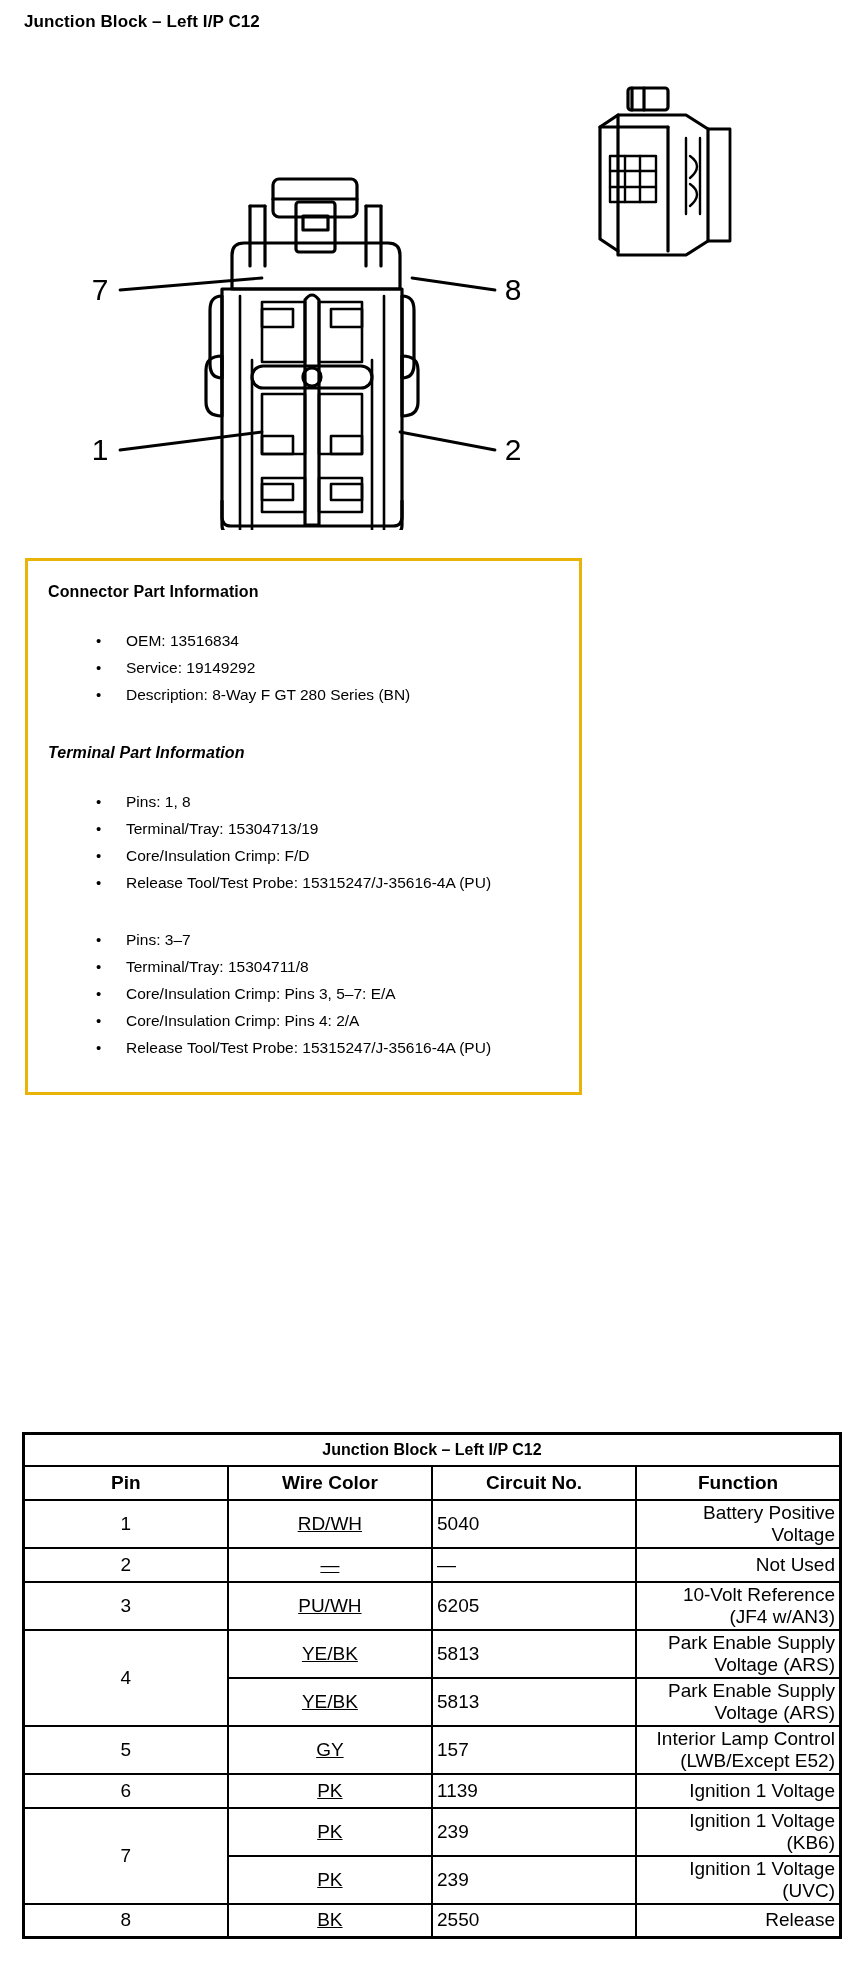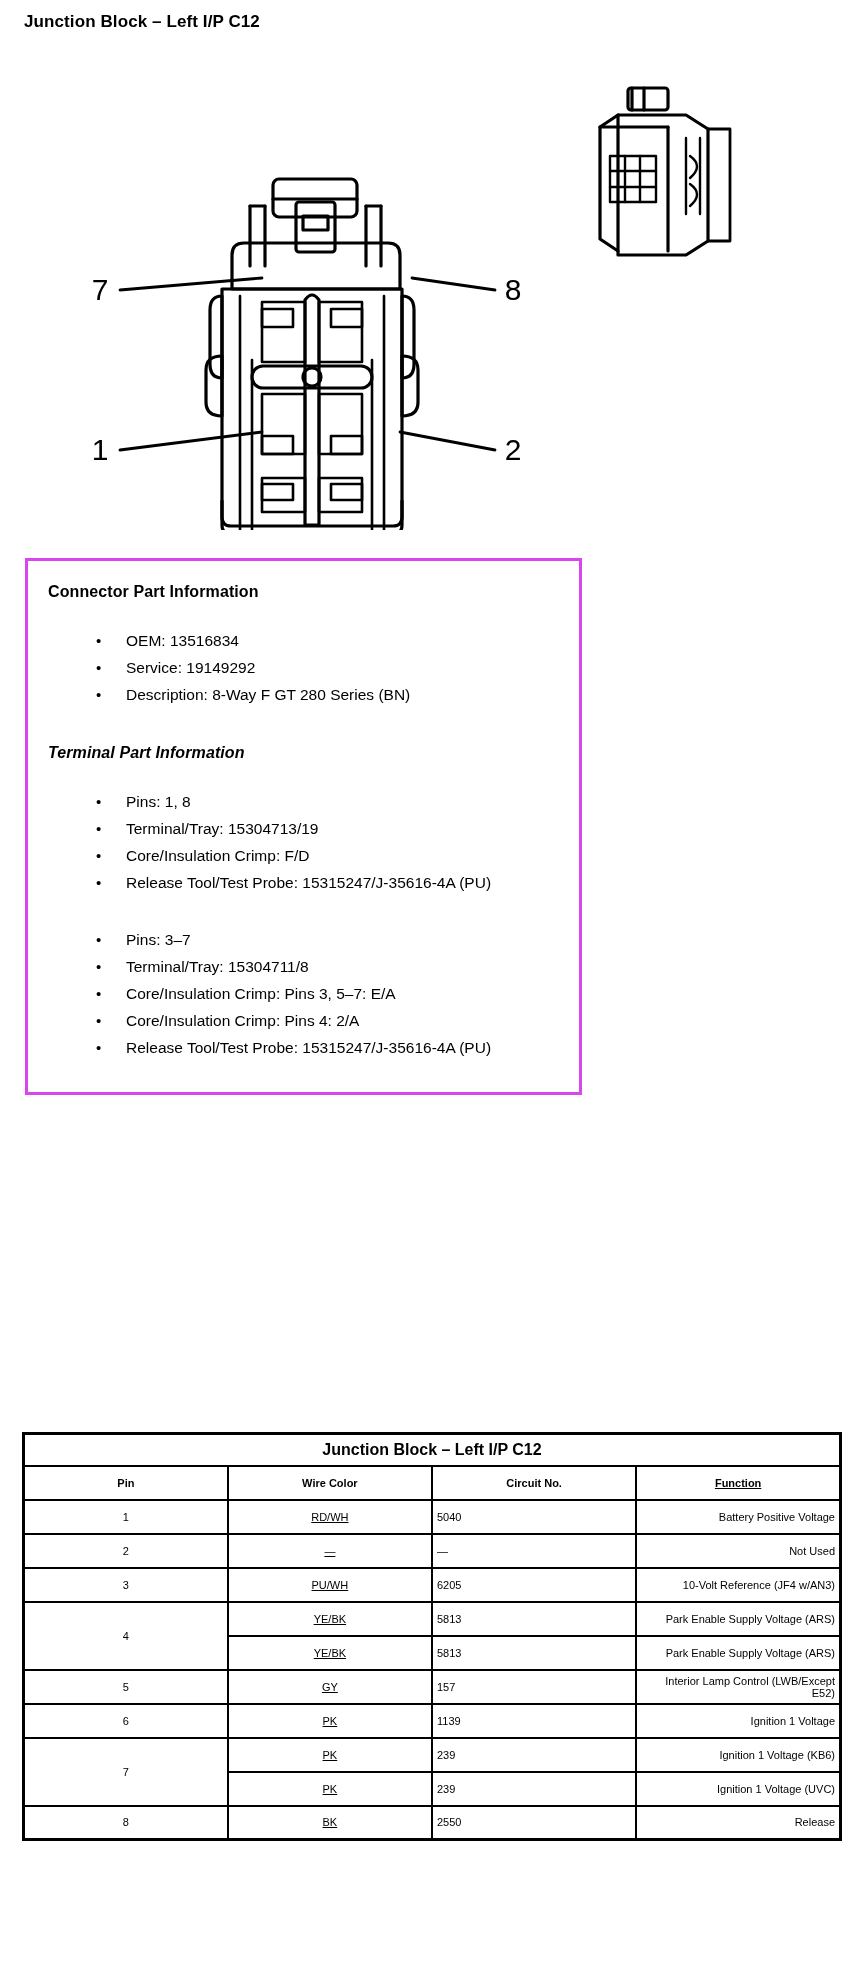--- a/index.html
+++ b/index.html
@@ -42,7 +42,7 @@
     top: 558px;
     width: 557px;
     height: 537px;
-    border: 3px solid #d946ef;
+    border: 3px solid #eab308;
     background: #fff;
     padding: 22px 20px 10px 20px;
   }

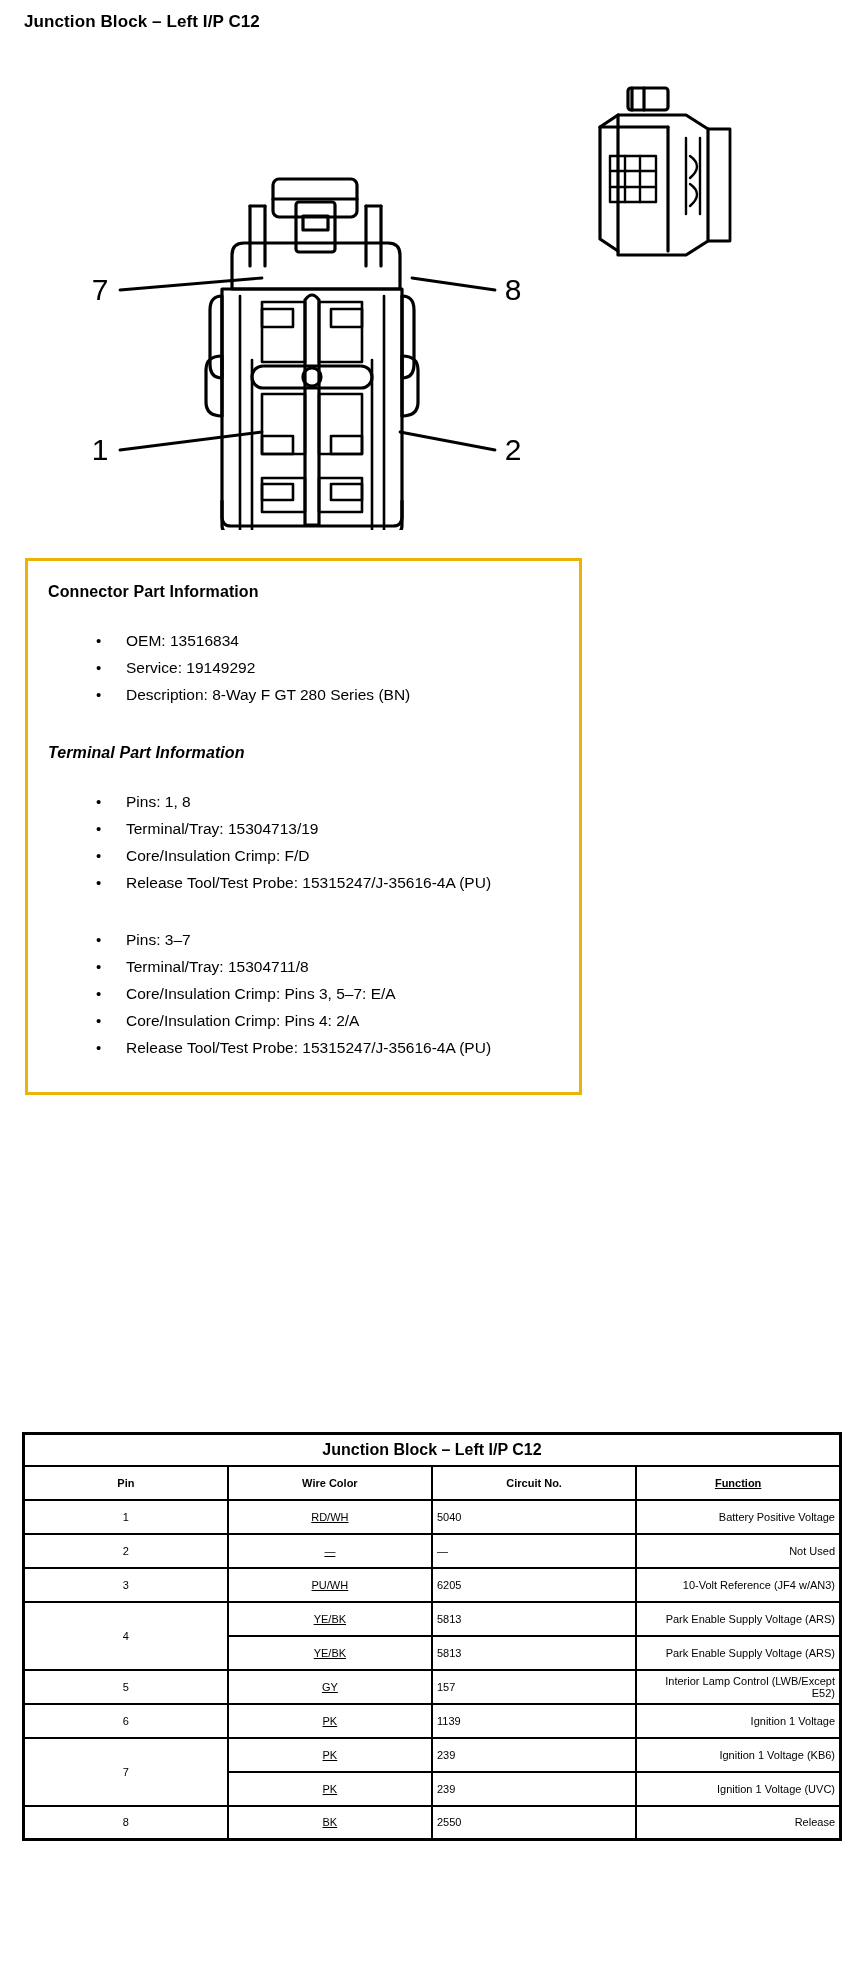--- a/index.html
+++ b/index.html
@@ -90,7 +90,7 @@
   }
   table.pin-table td, table.pin-table th {
     border: 2px solid #000;
-    font-size: 11px;
+    font-size: 19px;
     height: 34px;
     padding: 1px 4px;
     font-weight: normal;

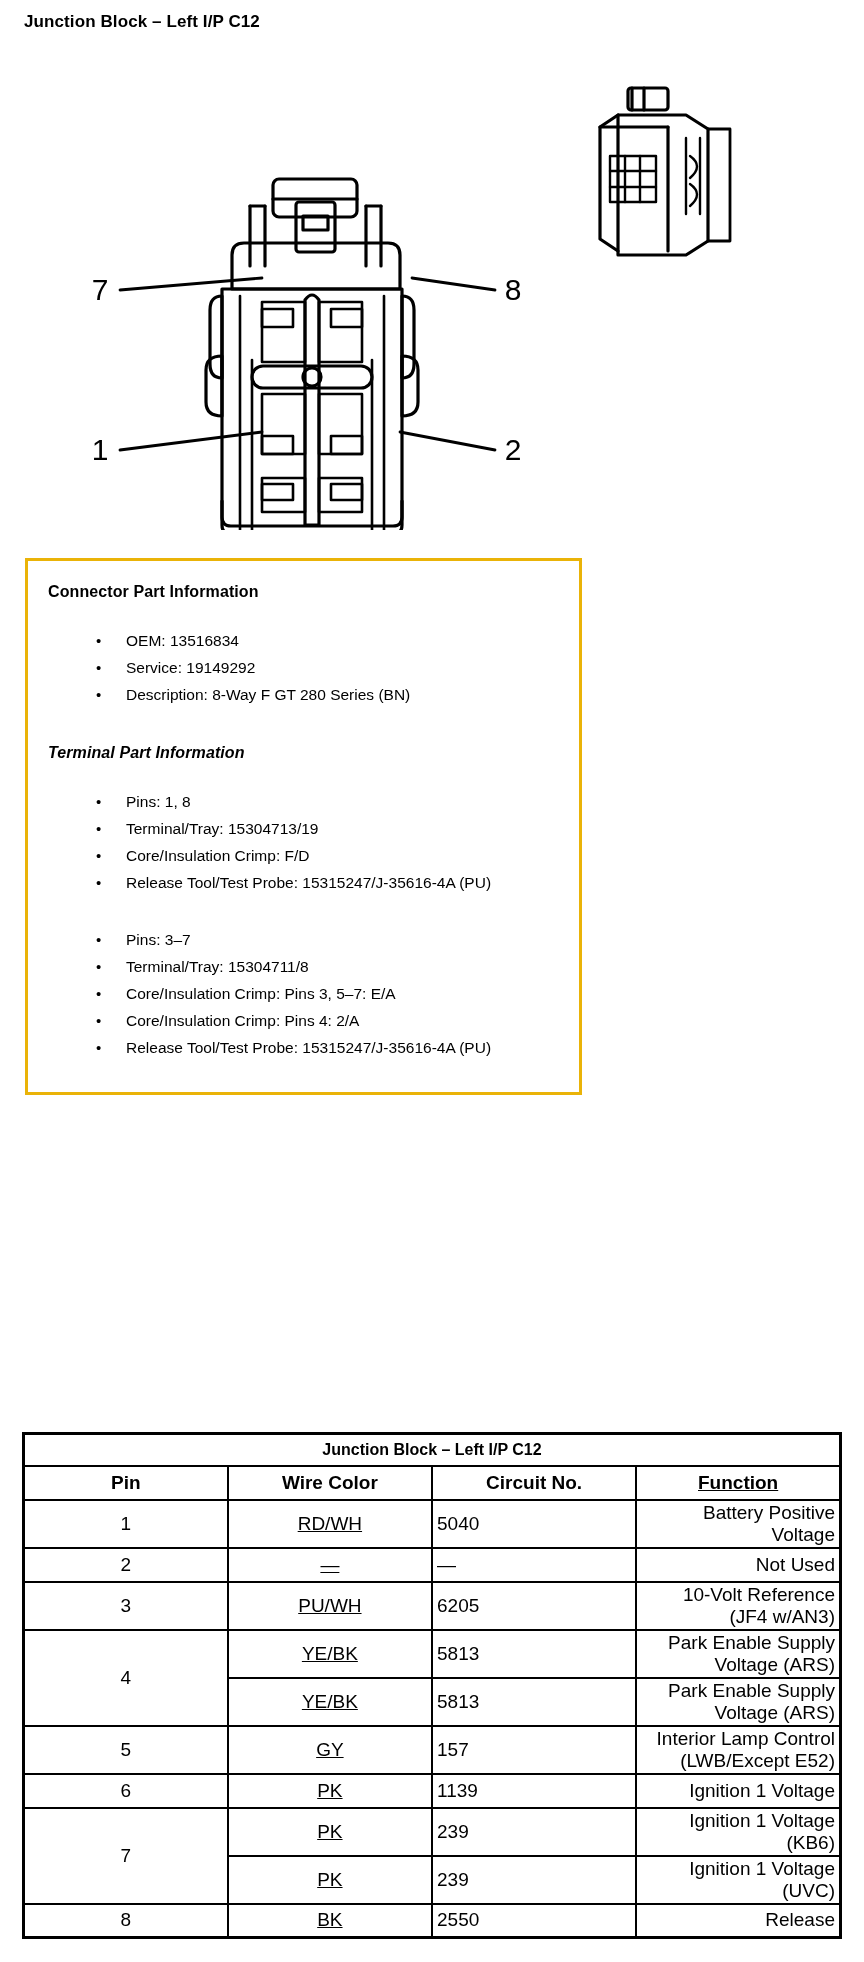--- a/index.html
+++ b/index.html
@@ -109,7 +109,7 @@
   .col-pin    { width: 40px;  text-align: center; }
   .col-color  { width: 112px; text-align: center; }
   .col-circ   { width: 120px; text-align: center; }
-  .col-func   { text-align: left; padding-left: 8px; text-decoration: underline; }
+  .col-func   { text-align: left; padding-left: 8px; }
   td.cell-pin    { text-align: center; }
   td.cell-color  { text-align: center; text-decoration: underline; }
   td.cell-circ   { }

